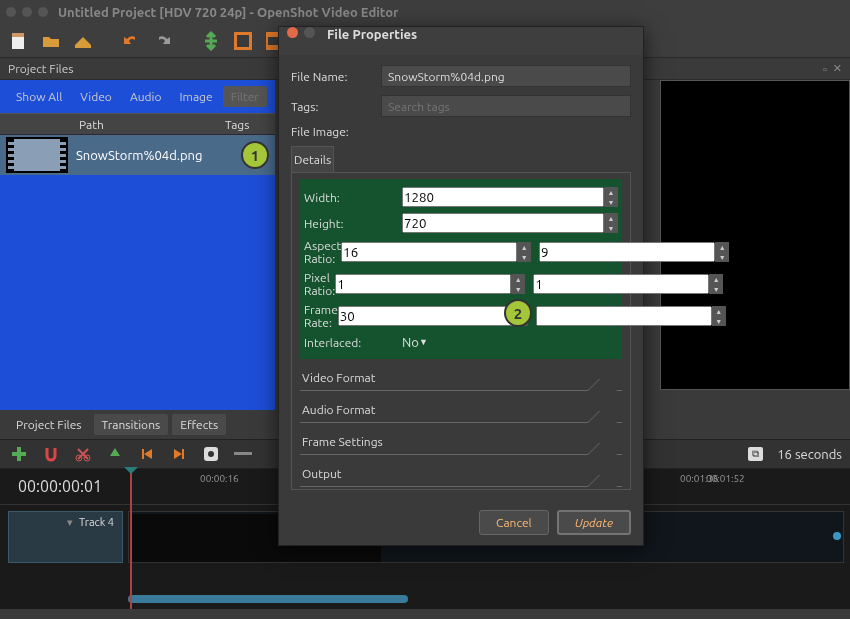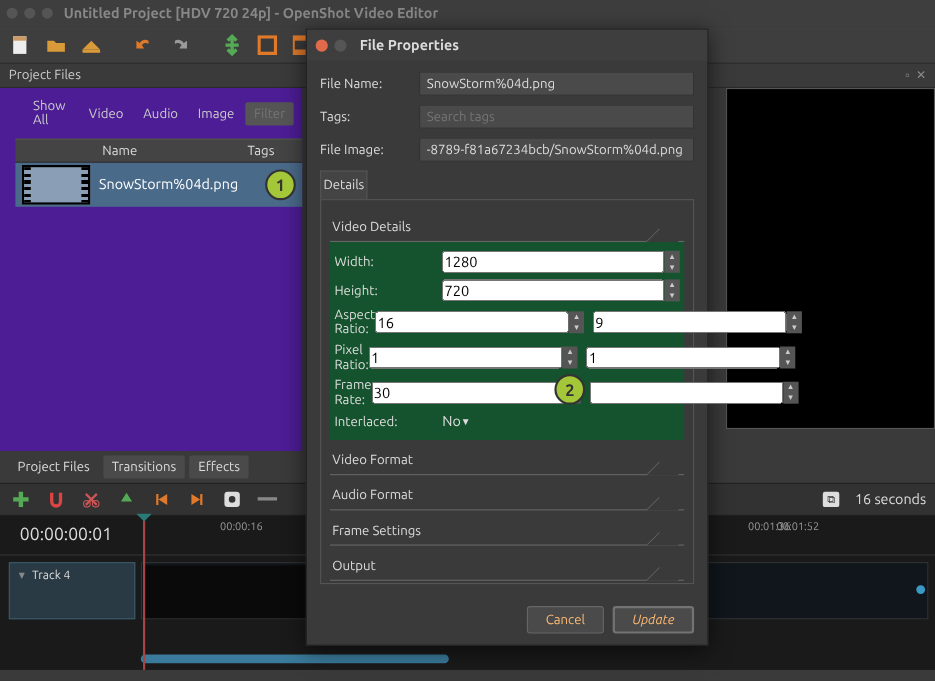--- a/index.html
+++ b/index.html
@@ -74,7 +74,7 @@
 
 
 .dialog { position: absolute; top: 26px; left: 278px; width: 366px; background: #3a3a3a; border: 1px solid #222; box-shadow: 0 4px 20px rgba(0,0,0,0.6); z-index: 100; }
-.dialog-title { height: 28px; background: #3e3e3e; display: flex; align-items: center; padding: 0 8px; font-size: 13px; font-weight: 600; color: #ddd; }
+.dialog-title { height: 28px; background: #3e3e3e; display: flex; padding: 0 8px; font-size: 13px; font-weight: 600; color: #ddd; }
 .dialog-title .dbtn { width: 11px; height: 11px; border-radius: 50%; margin-right: 6px; }
 .dialog-body { padding: 10px 12px; }
 .form-row { display: flex; align-items: center; margin-bottom: 8px; }

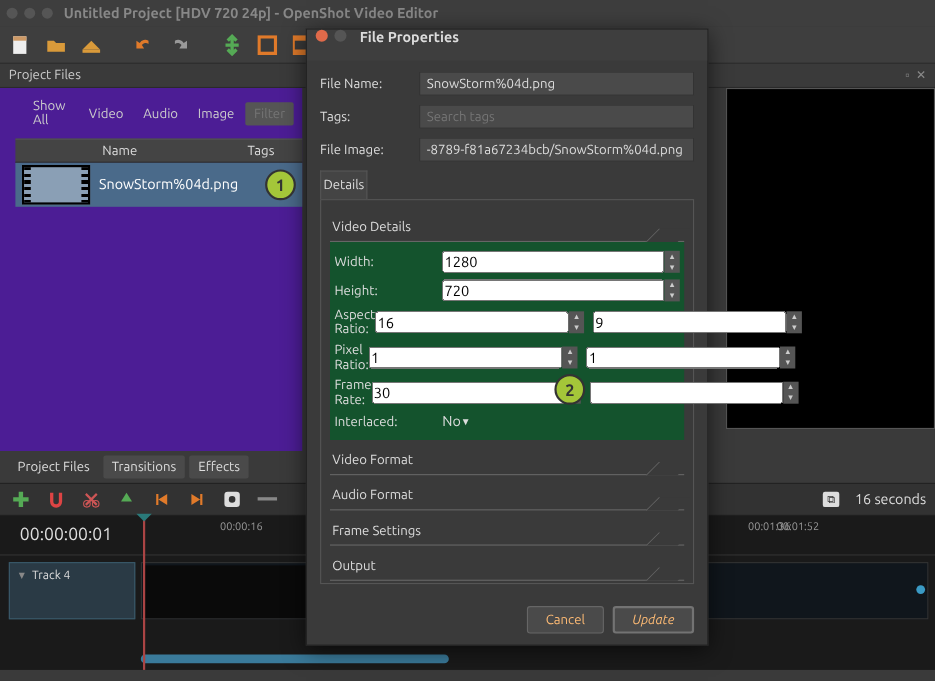--- a/index.html
+++ b/index.html
@@ -22,7 +22,7 @@
 
 
 .main-area { display: flex; height: 330px; }
-.left-panel { width: 275px; background: #4c1d95; padding-left: 14px; }
+.left-panel { width: 275px; background: #1d4ed8; }
 .right-panel { flex: 1; background: #3a3a3a; position: relative; }
 
 

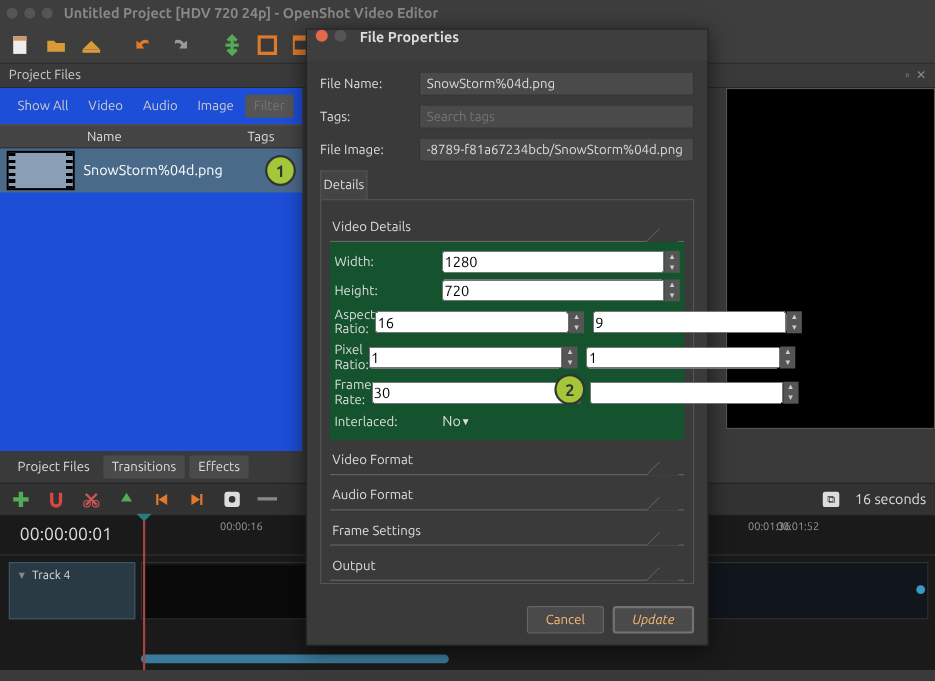--- a/index.html
+++ b/index.html
@@ -177,7 +177,7 @@
     <div class="file-list">
       <div class="file-header">
         <div class="col-thumb"></div>
-        <div class="col-name">Name</div>
+        <div class="col-name">Path</div>
         <div class="col-tags">Tags</div>
       </div>
       <div class="file-row">

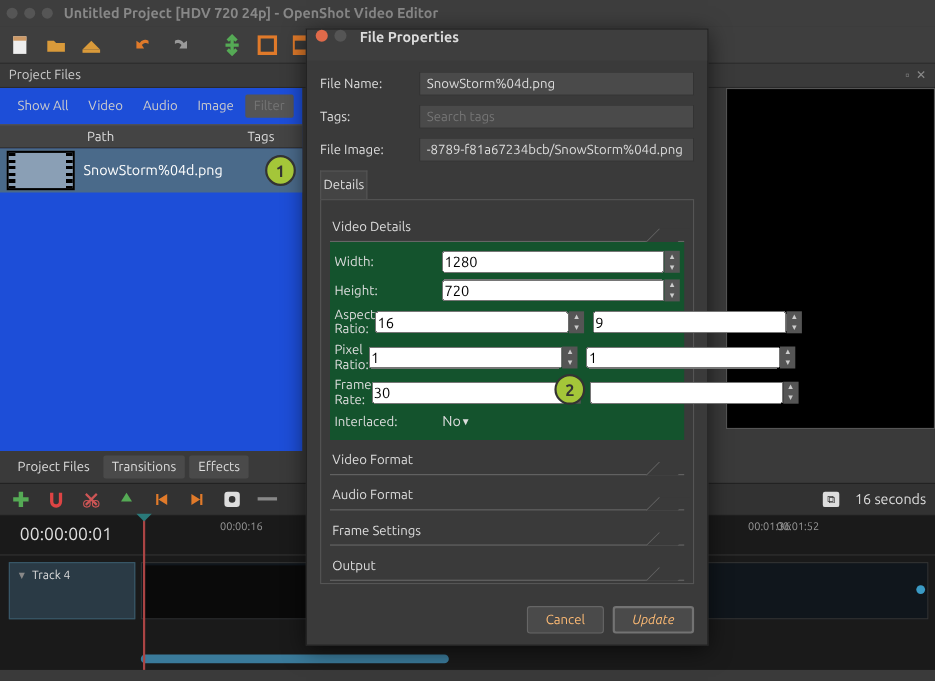--- a/index.html
+++ b/index.html
@@ -285,7 +285,6 @@
     </div>
     <div class="form-row">
       <label>File Image:</label>
-      <input value="-8789-f81a67234bcb/SnowStorm%04d.png" style="">
     </div>
 
     <div class="tab-bar">

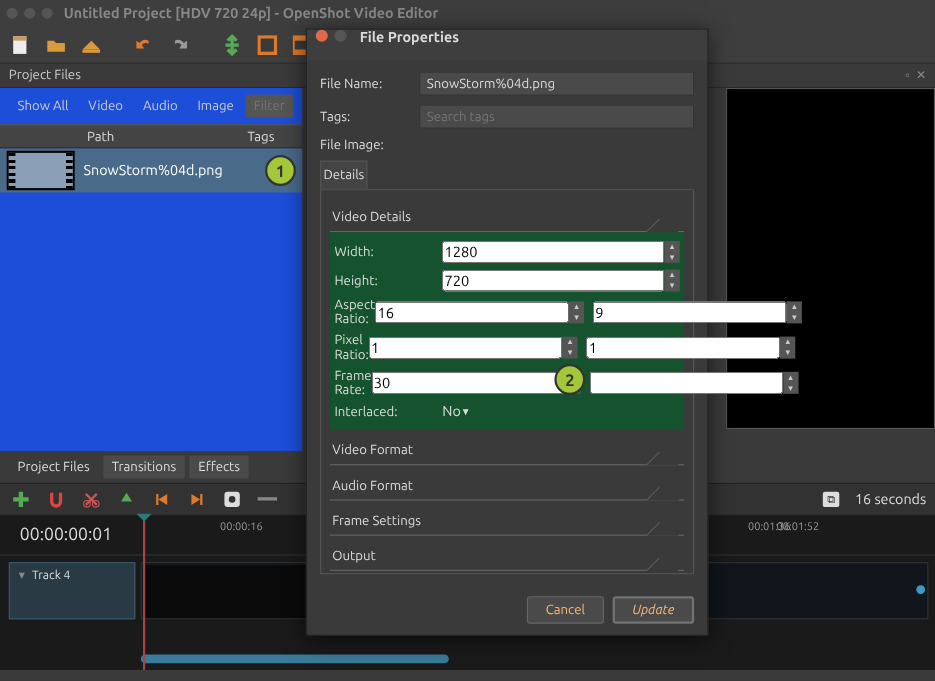--- a/index.html
+++ b/index.html
@@ -291,7 +291,6 @@
       <div class="dialog-tab">Details</div>
     </div>
     <div style="border:1px solid #555;padding:6px 8px 2px 8px">
-      <div class="section-header">Video Details</div>
       <div class="details-body">
         <div class="details-row">
           <label>Width:</label>

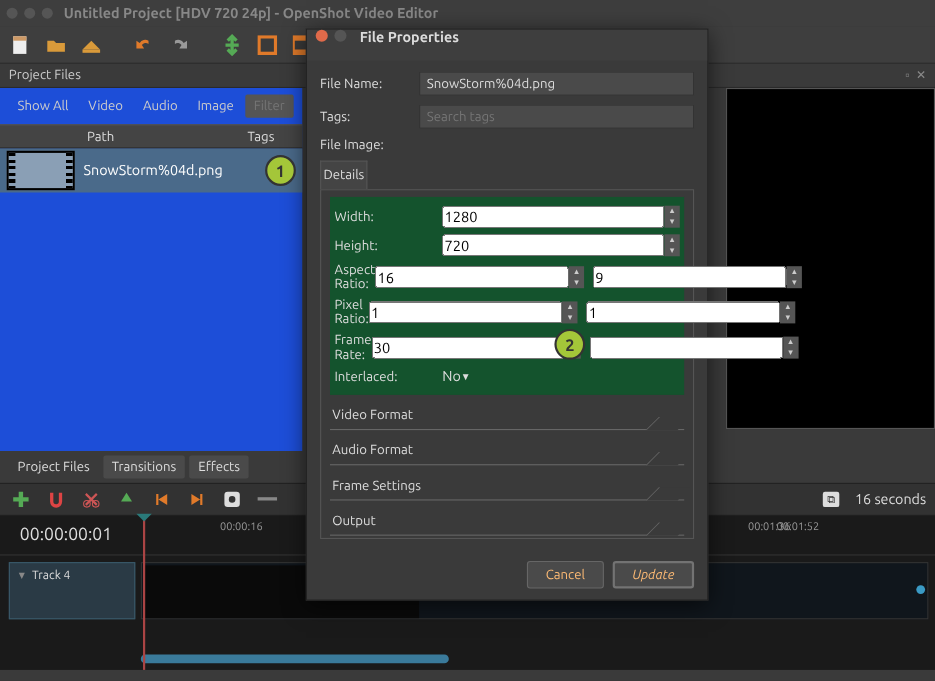--- a/index.html
+++ b/index.html
@@ -59,7 +59,7 @@
 .seconds-badge { background: #ddd; color: #333; font-size: 10px; padding: 1px 4px; border-radius: 2px; margin-right: 4px; }
 
 
-.timeline { background: #1a1a1a; height: 140px; position: relative; }
+.timeline { background: #1a1a1a; height: 140px; position: relative; text-align: right; }
 .ruler { height: 36px; background: #1a1a1a; border-bottom: 1px solid #333; position: relative; padding: 4px 8px; color: #aaa; font-size: 11px; }
 .timecode { color: #ddd; font-size: 16px; position: absolute; left: 18px; top: 8px; }
 .ticks { position: absolute; left: 130px; right: 0; top: 0; bottom: 0; }

